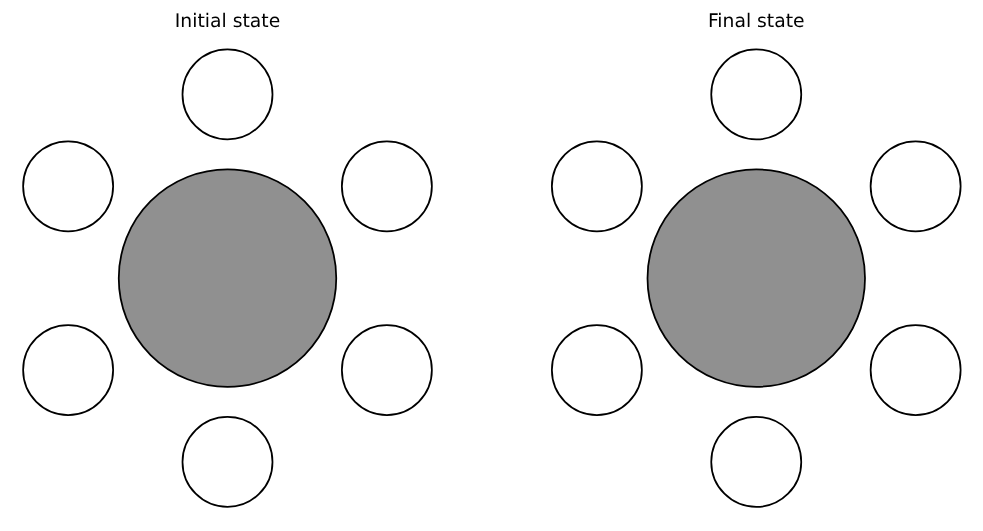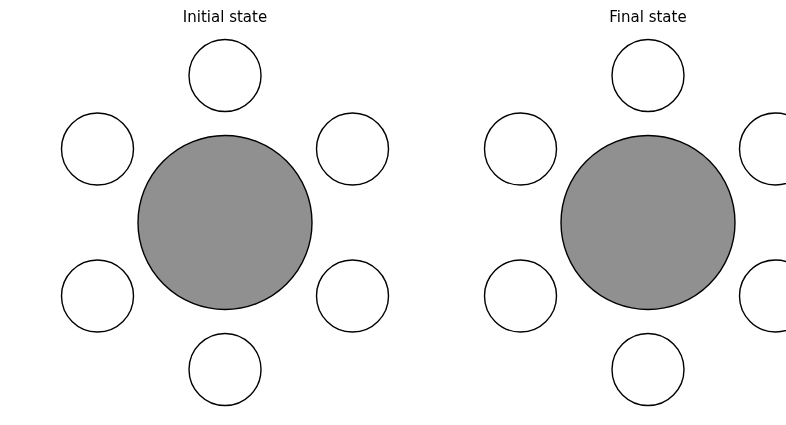--- a/index.html
+++ b/index.html
@@ -13,7 +13,6 @@
     height: 425px;
     background: #ffffff;
     font-family: "DejaVu Sans", sans-serif;
-    padding-left: 43px;
   }
   svg.figure {
     display: block;

